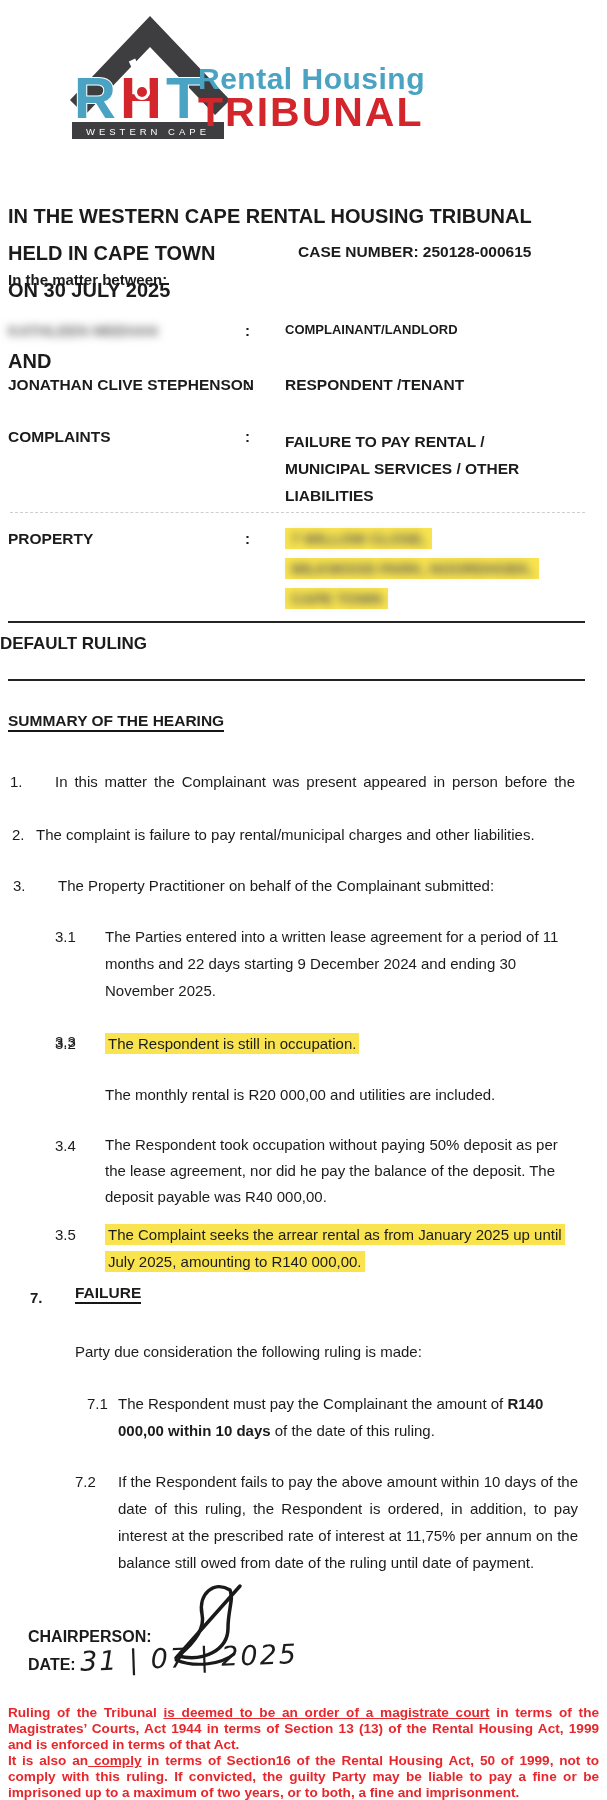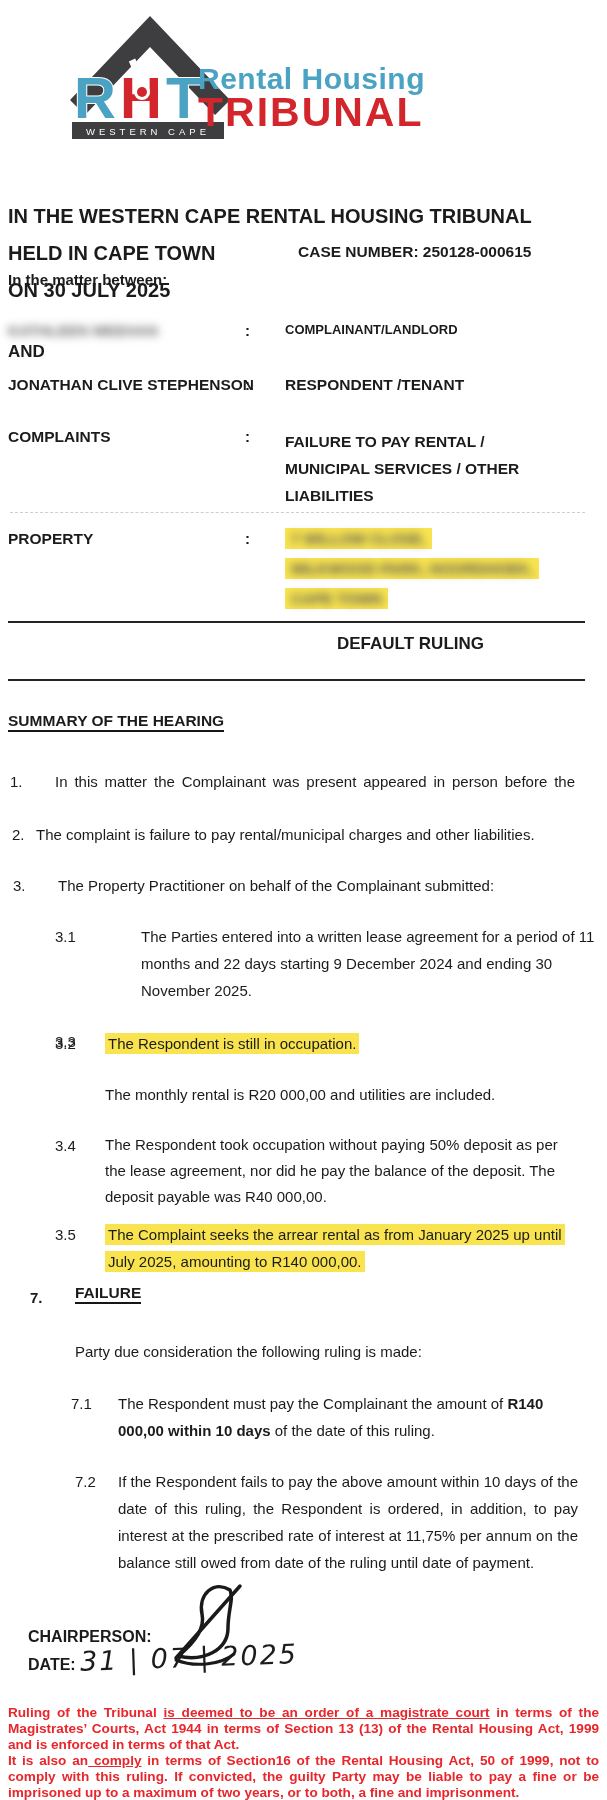--- a/index.html
+++ b/index.html
@@ -66,7 +66,7 @@
   <div class="abs b" style="left:245px;top:322px;font-size:15px;">:</div>
   <div class="abs b" style="left:285px;top:322px;font-size:13px;">COMPLAINANT/LANDLORD</div>
 
-  <div class="abs b" style="left:8px;top:342px;font-size:17px;">AND</div>
+  <div class="abs b" style="left:8px;top:350px;font-size:20px;">AND</div>
 
   <div class="abs b" style="left:8px;top:376px;font-size:15.5px;">JONATHAN CLIVE STEPHENSON</div>
   <div class="abs b" style="left:245px;top:376px;font-size:15px;">:</div>

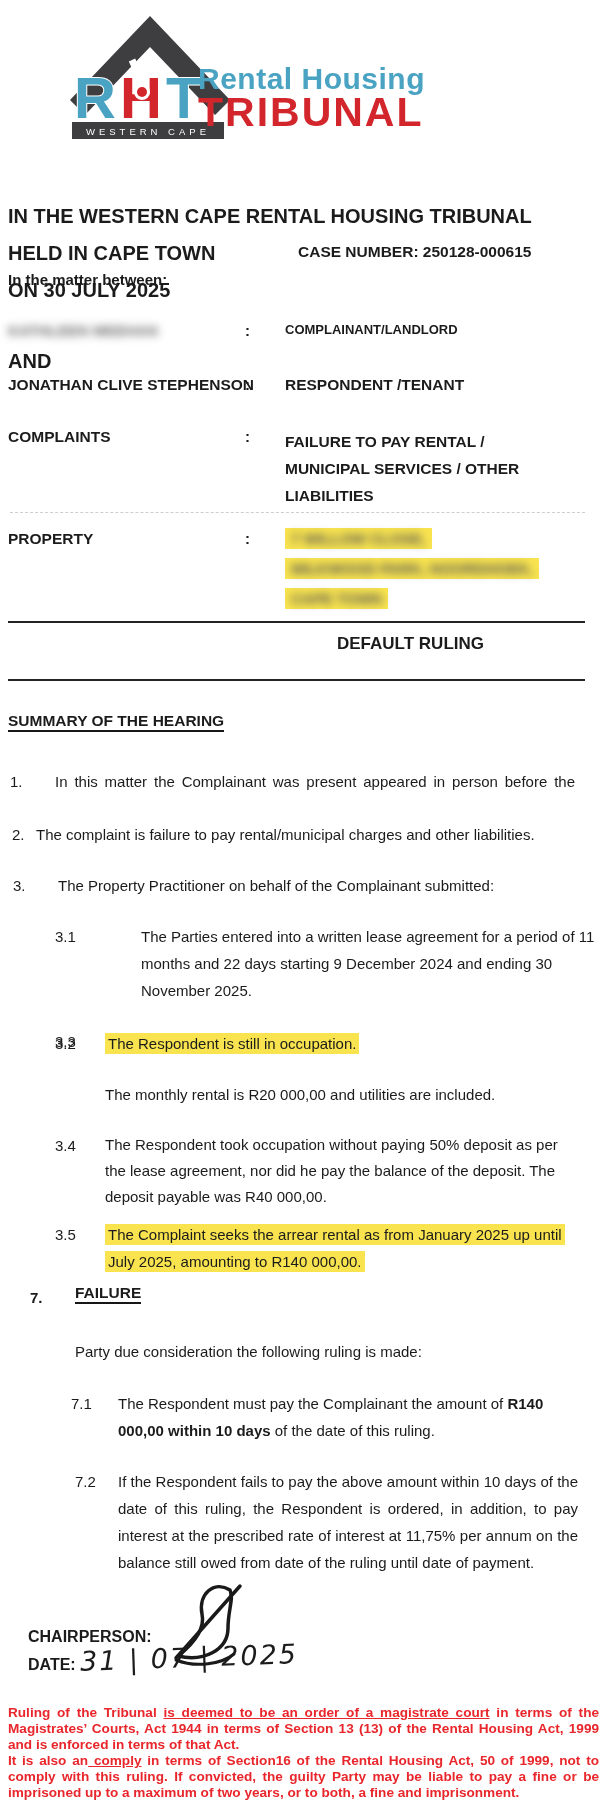--- a/index.html
+++ b/index.html
@@ -91,7 +91,7 @@
   </div>
 
   <div class="hrule" style="top:621px;"></div>
-  <div class="abs b" style="left:0;top:634px;width:484px;text-align:right;font-size:17px;">DEFAULT RULING</div>
+  <div class="abs b" style="left:0;top:634px;width:484px;text-align:left;font-size:17px;">DEFAULT RULING</div>
   <div class="hrule" style="top:679px;"></div>
 
   <div class="abs" style="left:8px;top:712px;">

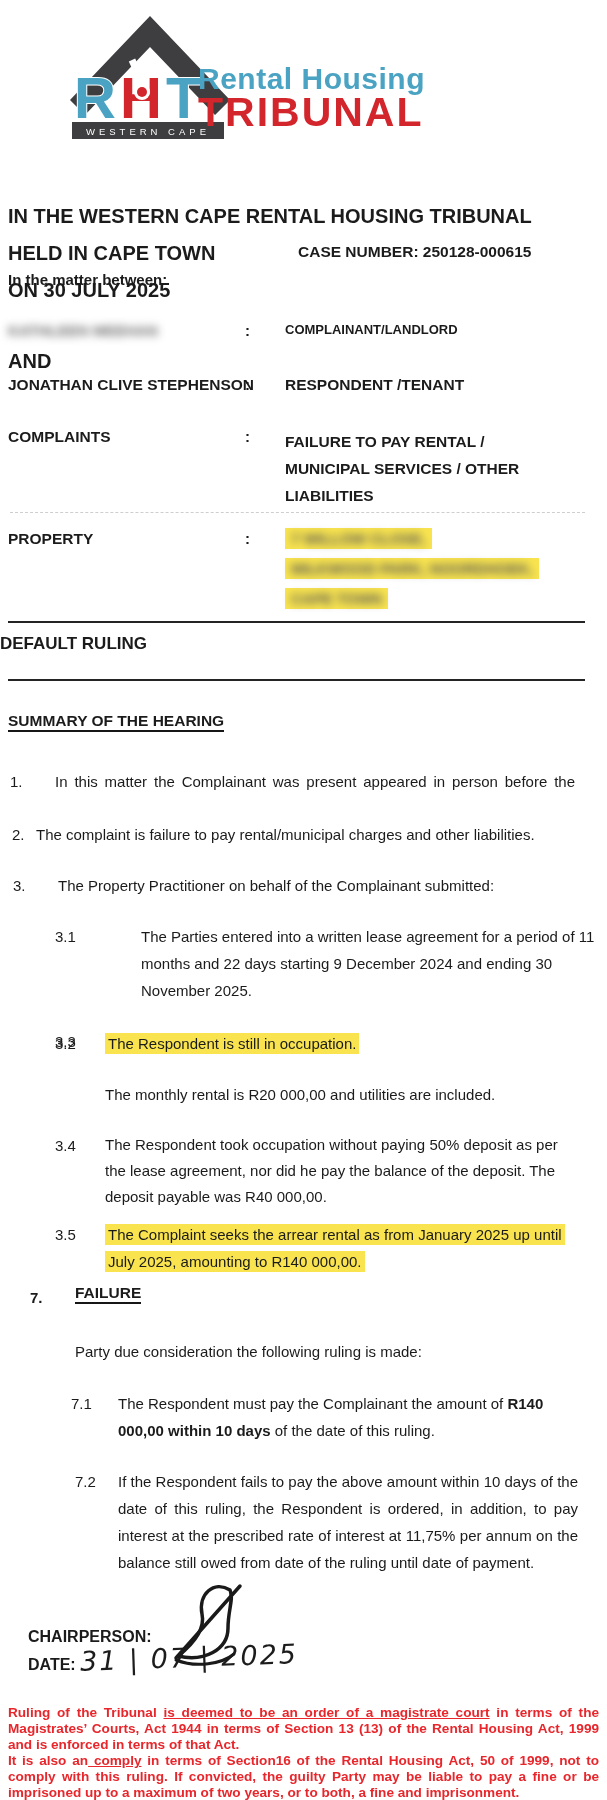--- a/index.html
+++ b/index.html
@@ -108,7 +108,7 @@
   <div class="abs doc" style="left:58px;top:872px;width:520px;">The Property Practitioner on behalf of the Complainant submitted:</div>
 
   <div class="abs doc num" style="left:55px;top:923px;">3.1</div>
-  <div class="abs doc" style="left:105px;top:923px;width:465px;margin-left:36px;">The Parties entered into a written lease agreement for a period of 11 months and 22 days starting 9 December 2024 and ending 30 November 2025.</div>
+  <div class="abs doc" style="left:105px;top:923px;width:465px;">The Parties entered into a written lease agreement for a period of 11 months and 22 days starting 9 December 2024 and ending 30 November 2025.</div>
 
   <div class="abs doc num" style="left:55px;top:1030px;">3.2</div>
   <div class="abs doc" style="left:105px;top:1030px;width:470px;"><span class="hl">The Respondent is still in occupation.</span></div>

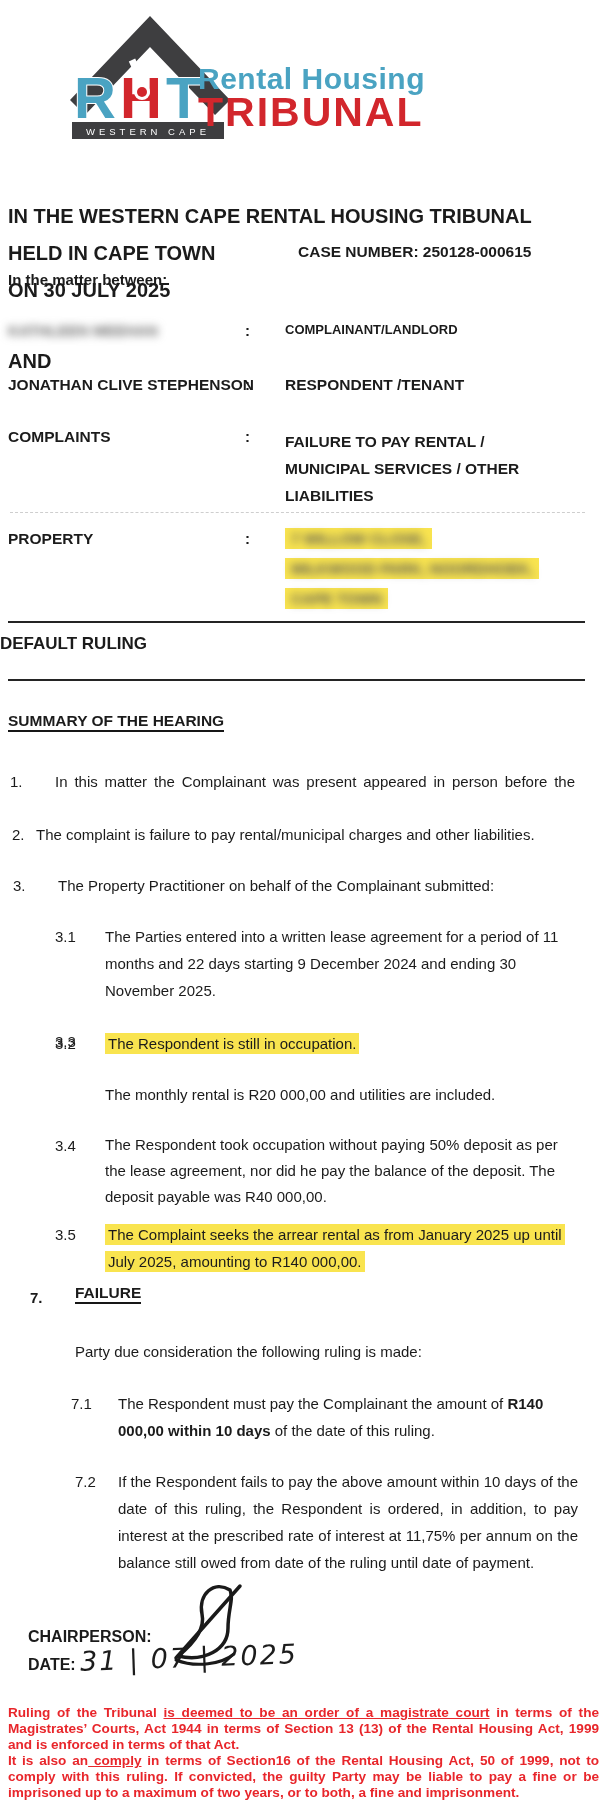--- a/index.html
+++ b/index.html
@@ -129,7 +129,7 @@
 
   <div class="abs doc" style="left:75px;top:1338px;width:500px;">Party due consideration the following ruling is made:</div>
 
-  <div class="abs doc num" style="left:71px;top:1390px;">7.1</div>
+  <div class="abs doc num" style="left:87px;top:1390px;">7.1</div>
   <div class="abs doc" style="left:118px;top:1390px;width:432px;">
     <span>The Respondent must pay the Complainant the amount of </span><span class="b">R140 000,00 within 10 days</span><span> of the date of this ruling.</span>
   </div>

